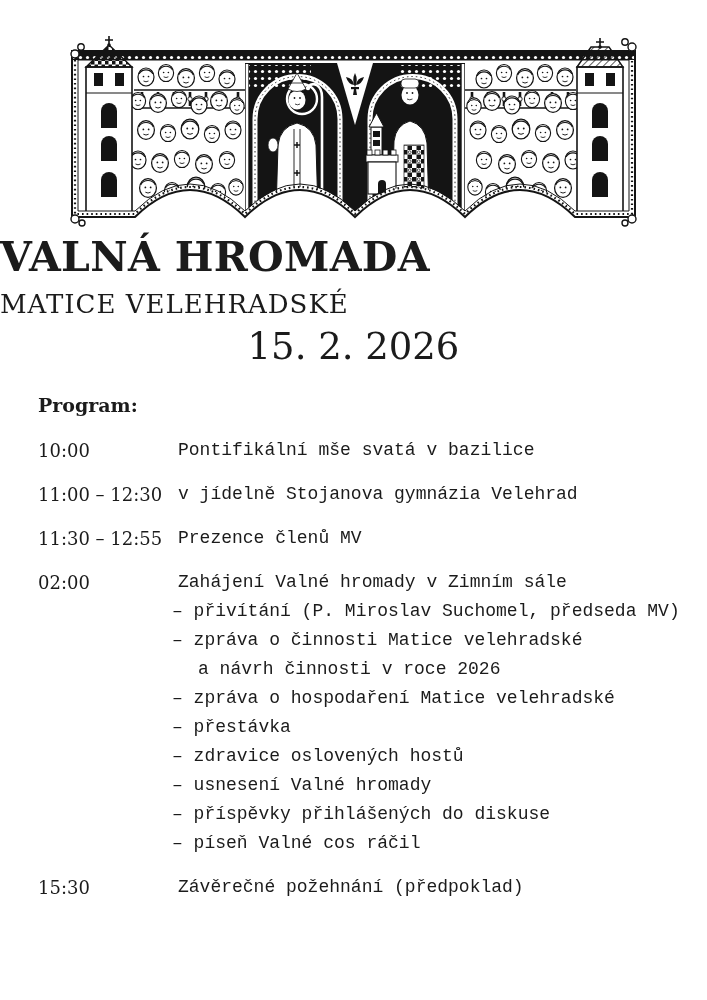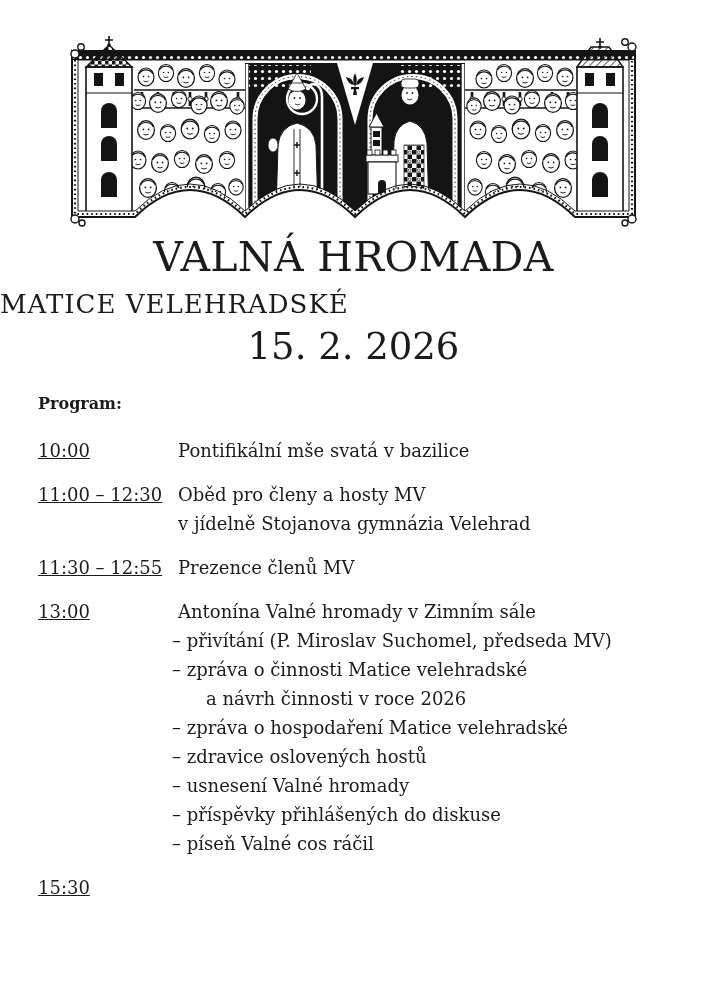--- a/index.html
+++ b/index.html
@@ -24,9 +24,8 @@
     top: 237px;
     left: 0;
     width: 707px;
-    text-align: center;
     font-size: 41px;
-    font-weight: 400;
+    font-weight: 700;
     line-height: 1;
     margin: 0;
     letter-spacing: 0.3px;

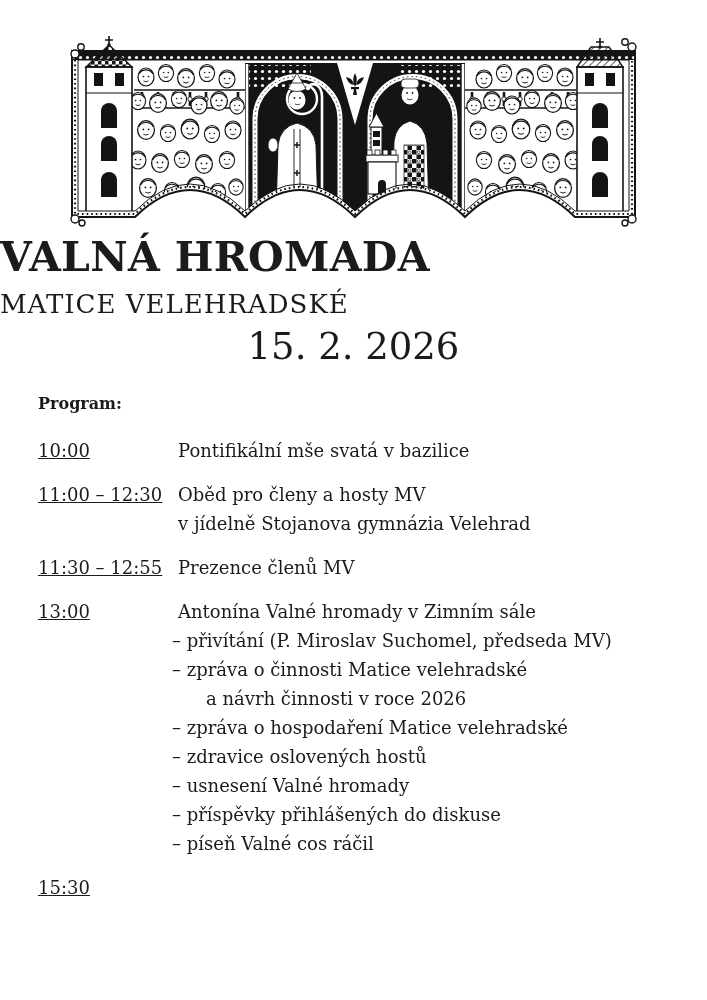--- a/index.html
+++ b/index.html
@@ -57,7 +57,7 @@
     position: absolute;
     top: 394px;
     left: 38px;
-    font-size: 16px;
+    font-size: 19px;
     font-weight: 700;
     line-height: 1.2;
   }

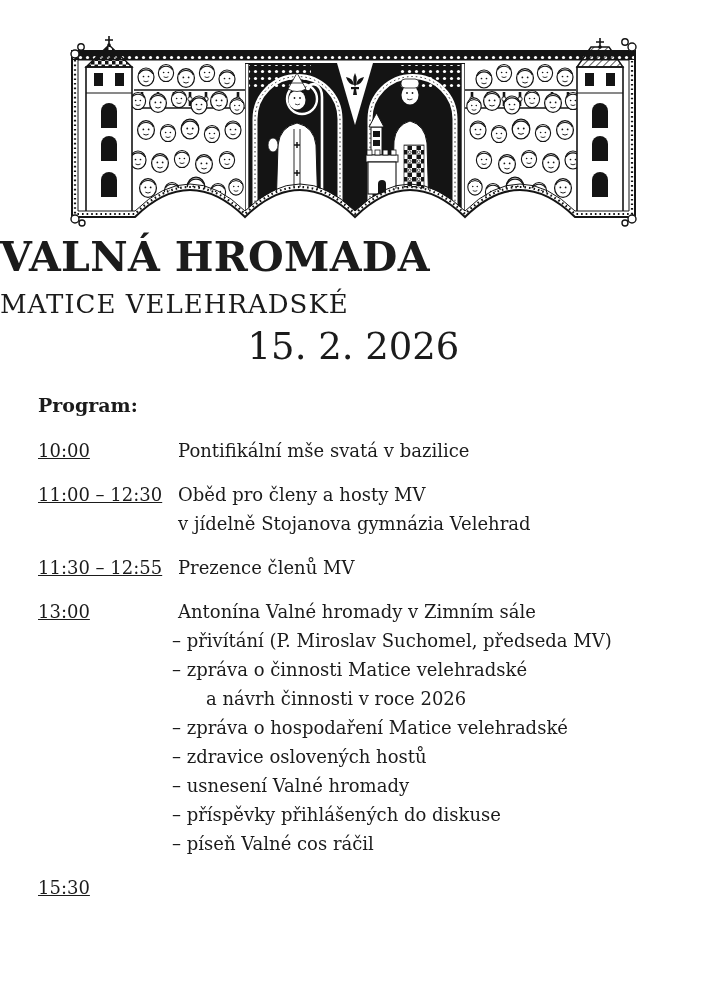--- a/index.html
+++ b/index.html
@@ -69,7 +69,7 @@
     font-size: 18px;
   }
   .row { display: flex; margin-bottom: 15px; }
-  .time { flex: none; width: 140px; line-height: 29px; white-space: nowrap; text-decoration: underline; }
+  .time { flex: none; width: 140px; line-height: 29px; white-space: nowrap; }
   .lines { flex: 1; min-width: 0; }
   .line { line-height: 29px; white-space: nowrap; }
   .line.sub  { margin-left: -6px; }

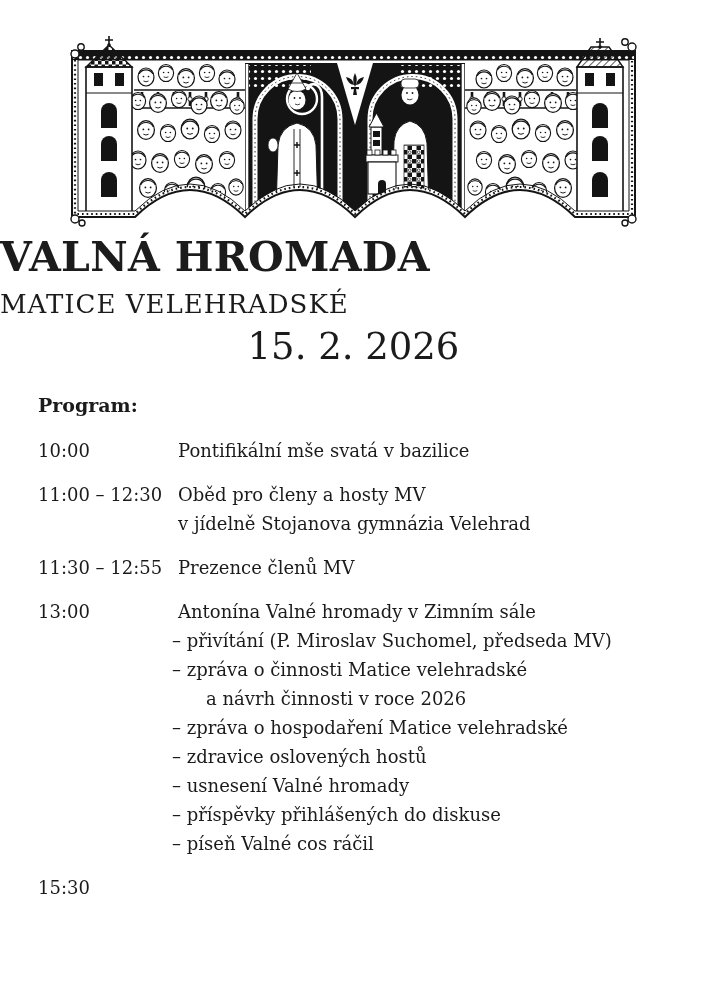--- a/index.html
+++ b/index.html
@@ -71,7 +71,7 @@
   .row { display: flex; margin-bottom: 15px; }
   .time { flex: none; width: 140px; line-height: 29px; white-space: nowrap; }
   .lines { flex: 1; min-width: 0; }
-  .line { line-height: 29px; white-space: nowrap; }
+  .line { line-height: 29px; white-space: nowrap; font-family: Liberation Mono, monospace; }
   .line.sub  { margin-left: -6px; }
   .line.cont { margin-left: 28px; }
 </style>

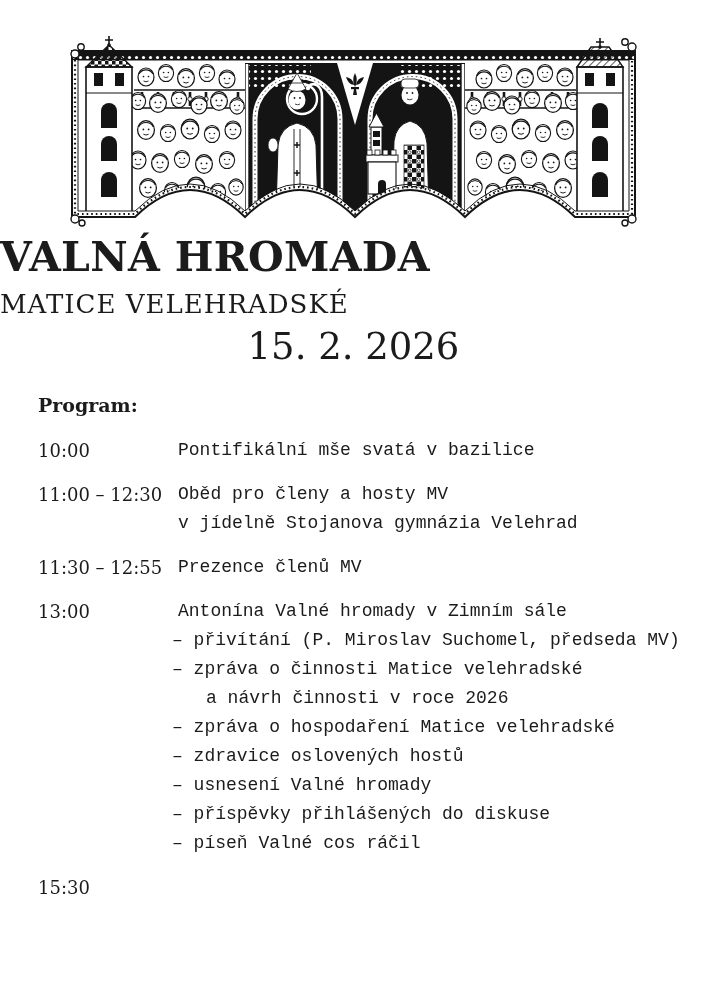--- a/index.html
+++ b/index.html
@@ -327,7 +327,6 @@
   <div class="row">
     <div class="time">11:00 – 12:30</div>
     <div class="lines">
-          <div class="line main">Oběd pro členy a hosty MV</div>
           <div class="line main">v jídelně Stojanova gymnázia Velehrad</div>
         </div>
   </div>

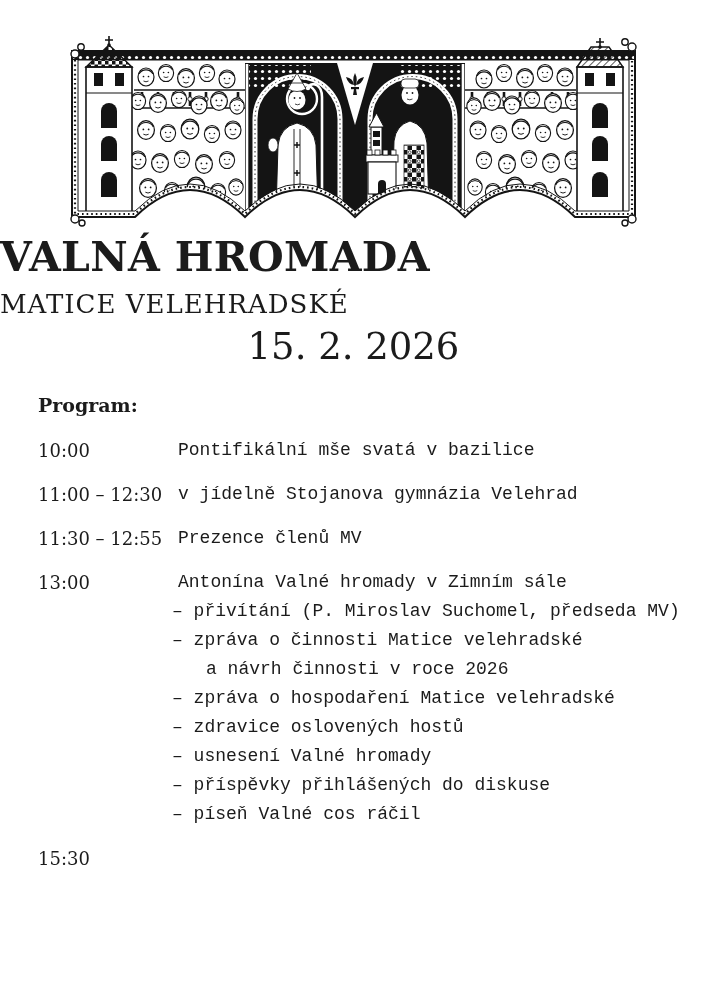--- a/index.html
+++ b/index.html
@@ -339,7 +339,7 @@
   </div>
 
   <div class="row">
-    <div class="time">13:00</div>
+    <div class="time">02:00</div>
     <div class="lines">
           <div class="line main">Antonína Valné hromady v Zimním sále</div>
           <div class="line sub">– přivítání (P. Miroslav Suchomel, předseda MV)</div>

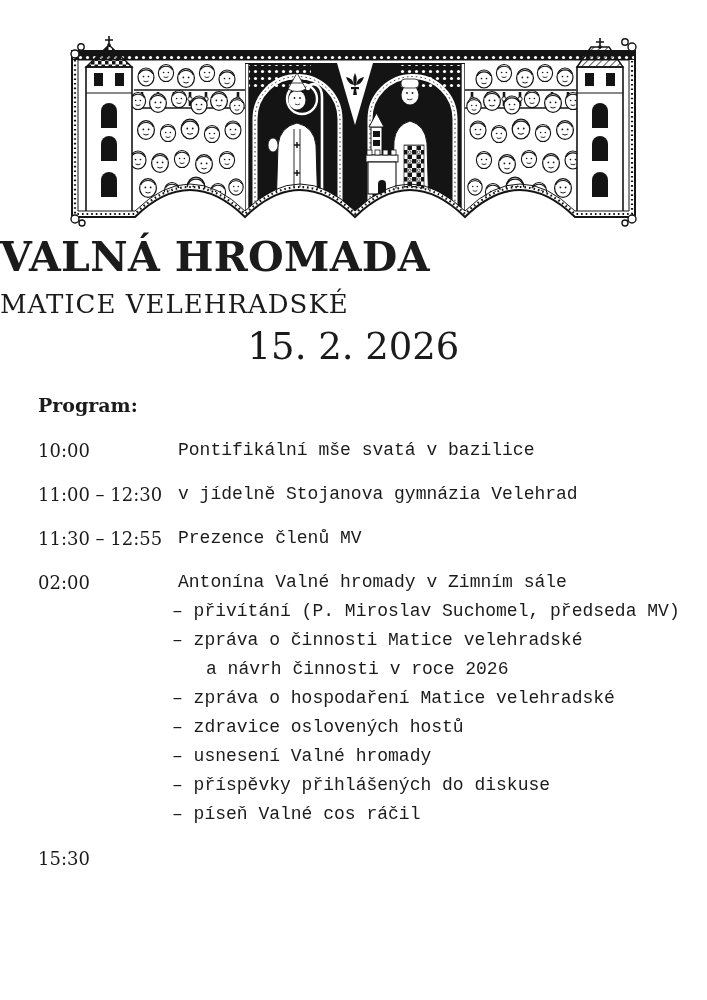--- a/index.html
+++ b/index.html
@@ -341,7 +341,7 @@
   <div class="row">
     <div class="time">02:00</div>
     <div class="lines">
-          <div class="line main">Antonína Valné hromady v Zimním sále</div>
+          <div class="line main">Zahájení Valné hromady v Zimním sále</div>
           <div class="line sub">– přivítání (P. Miroslav Suchomel, předseda MV)</div>
           <div class="line sub">– zpráva o činnosti Matice velehradské</div>
           <div class="line cont">a návrh činnosti v roce 2026</div>

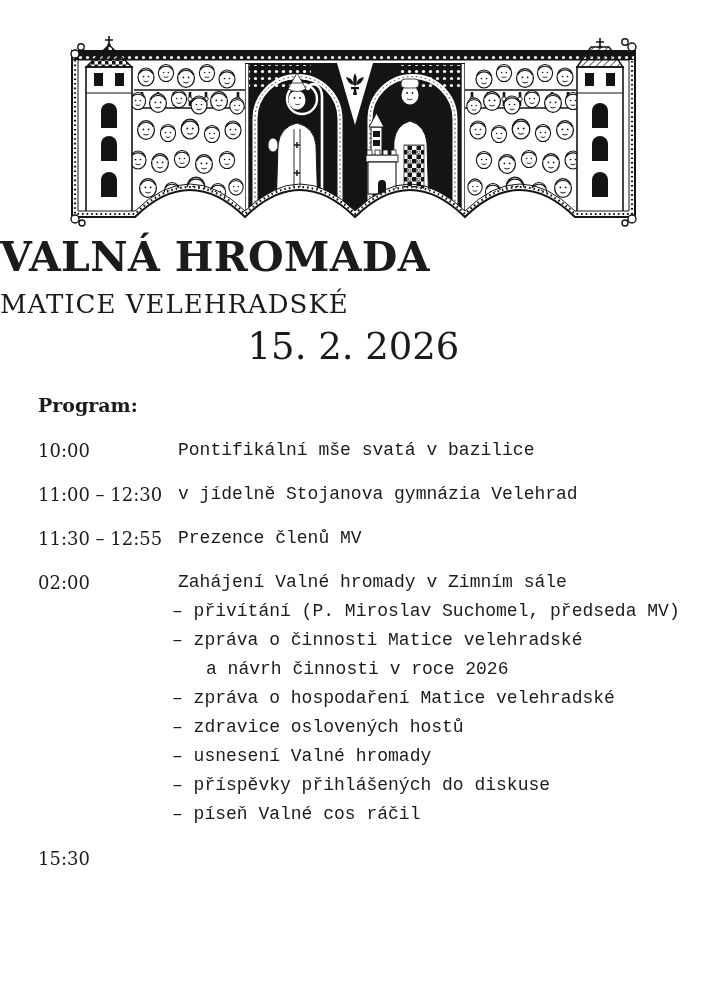--- a/index.html
+++ b/index.html
@@ -73,7 +73,7 @@
   .lines { flex: 1; min-width: 0; }
   .line { line-height: 29px; white-space: nowrap; font-family: Liberation Mono, monospace; }
   .line.sub  { margin-left: -6px; }
-  .line.cont { margin-left: 28px; }
+  .line.cont { margin-left: 20px; }
 </style>
 </head>
 <body>

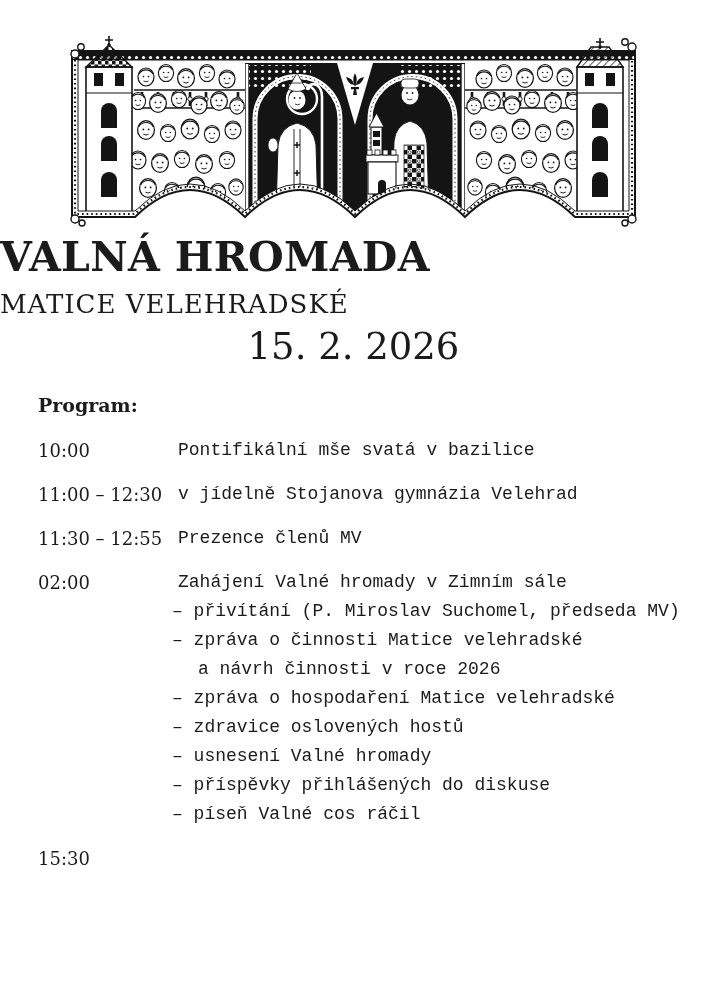--- a/index.html
+++ b/index.html
@@ -346,6 +346,7 @@
           <div class="line sub">– zpráva o činnosti Matice velehradské</div>
           <div class="line cont">a návrh činnosti v roce 2026</div>
           <div class="line sub">– zpráva o hospodaření Matice velehradské</div>
+          <div class="line sub">– přestávka</div>
           <div class="line sub">– zdravice oslovených hostů</div>
           <div class="line sub">– usnesení Valné hromady</div>
           <div class="line sub">– příspěvky přihlášených do diskuse</div>

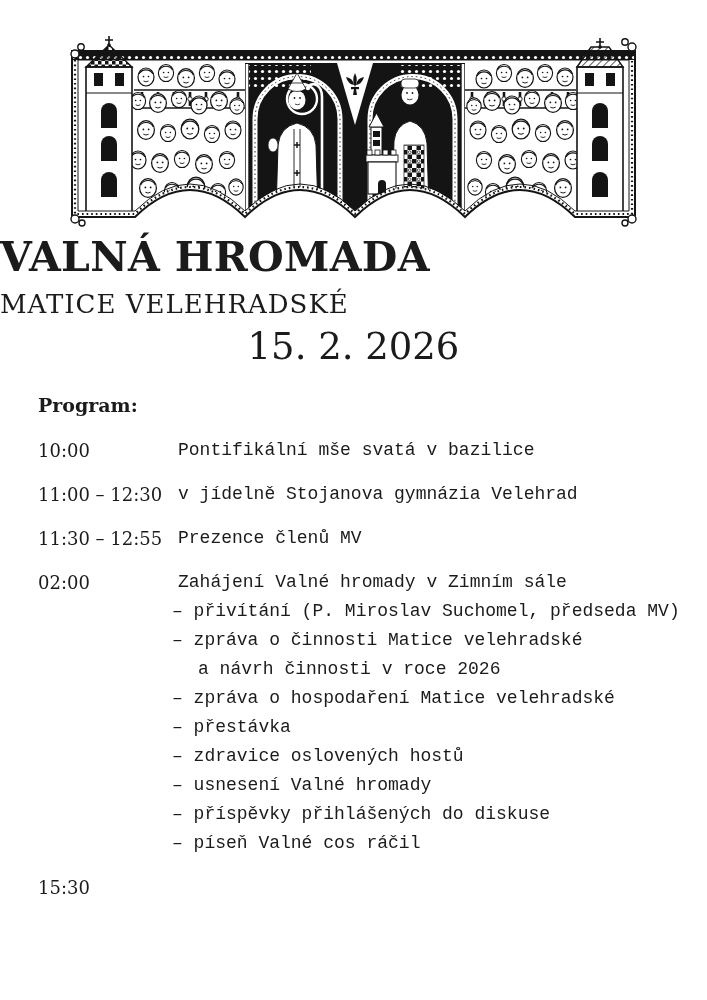--- a/index.html
+++ b/index.html
@@ -356,6 +356,9 @@
 
   <div class="row">
     <div class="time">15:30</div>
+    <div class="lines">
+          <div class="line main">Závěrečné požehnání (předpoklad)</div>
+        </div>
   </div>
 </div>
 </div>

